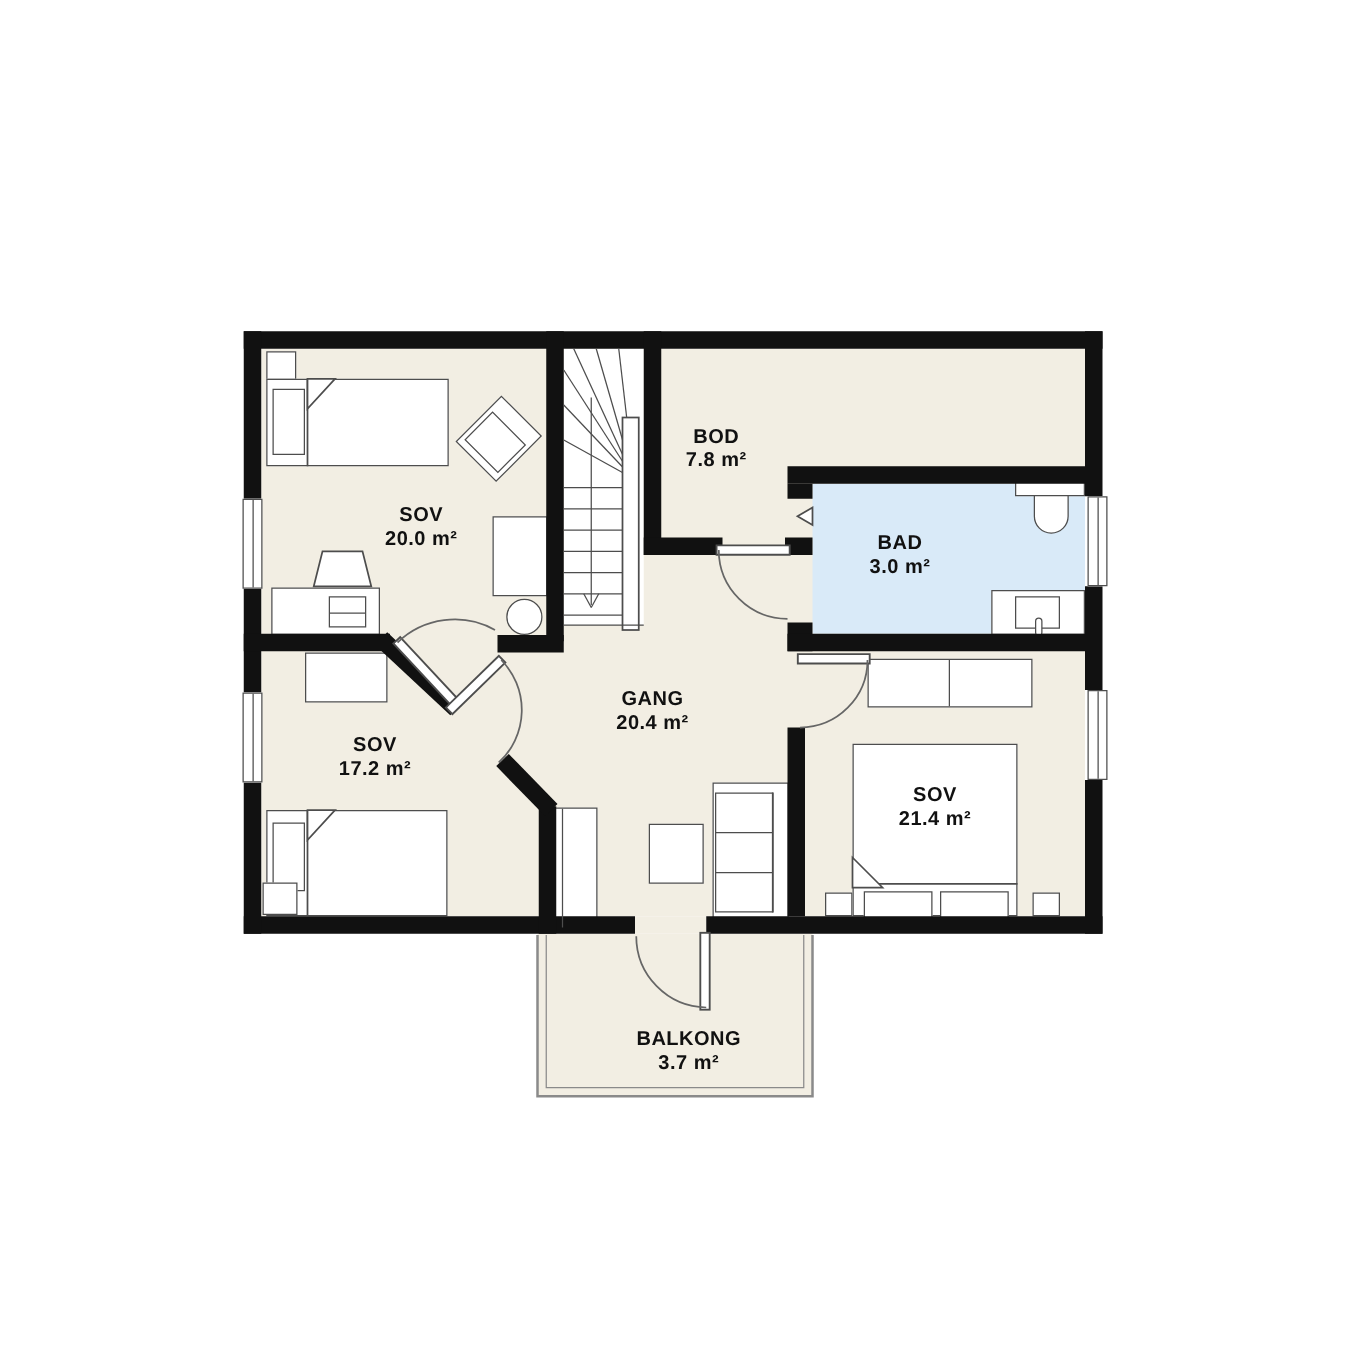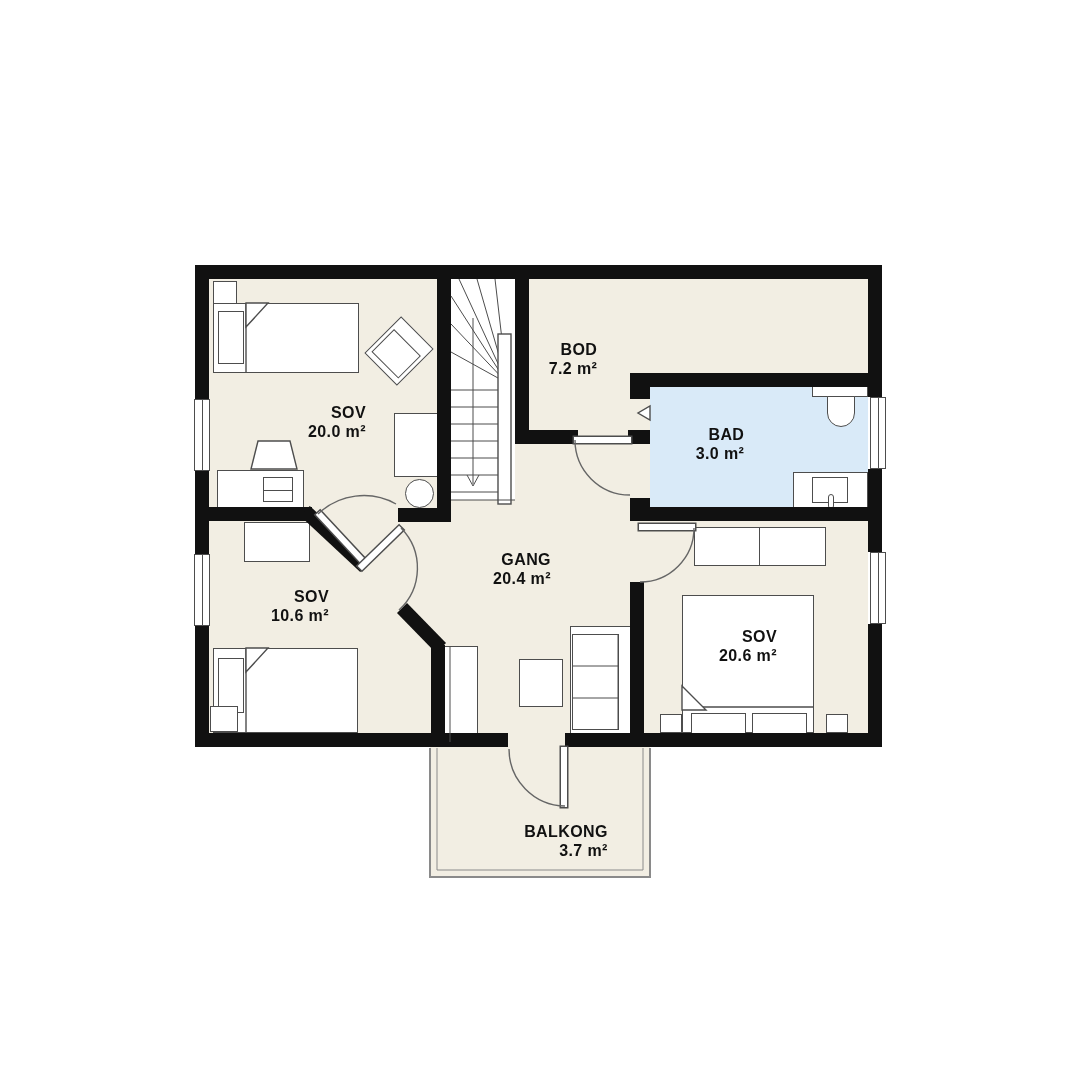--- a/index.html
+++ b/index.html
@@ -18,7 +18,7 @@
   svg.overlay{position:absolute;left:0;top:0;z-index:4;pointer-events:none;}
   .label{position:absolute;z-index:5;transform:translate(-50%,-50%);text-align:center;
          color:var(--text);font-size:16px;line-height:19px;font-weight:700;letter-spacing:.4px;white-space:nowrap;}
-  .label span{display:block;text-align:right;}
+  .label span{display:block;}
   .circle{border-radius:50%;}
   .ln{stroke:var(--outline);stroke-width:1.4;fill:none;}
   .thin{stroke:var(--outline);stroke-width:1;fill:none;}

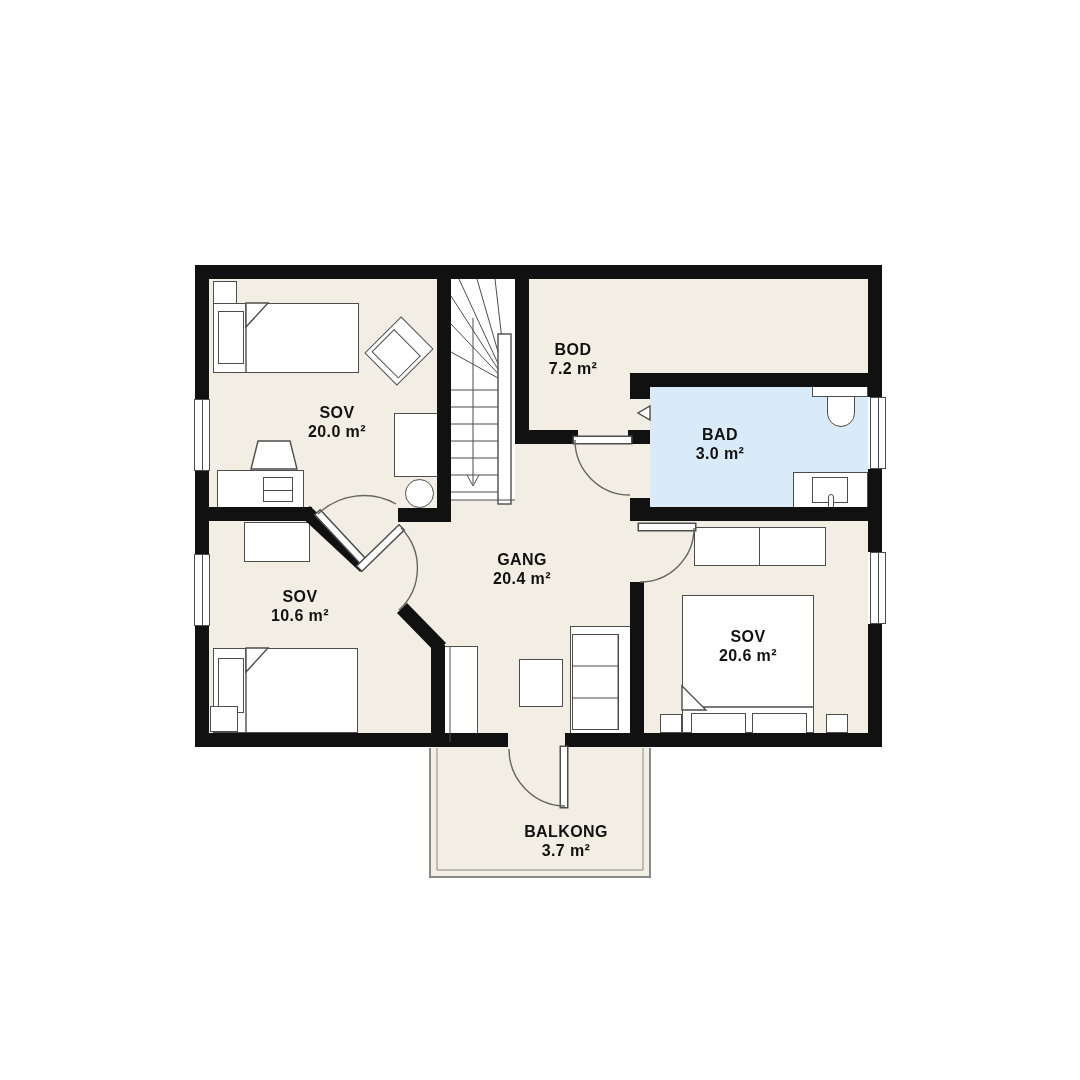--- a/index.html
+++ b/index.html
@@ -184,7 +184,7 @@
   </div>
   <div class="label" style="left:573px;top:359px;">
     <span>BOD</span>
-    <span>7.2 m²</span>
+    <span>7.8 m²</span>
   </div>
   <div class="label" style="left:720px;top:444px;">
     <span>BAD</span>

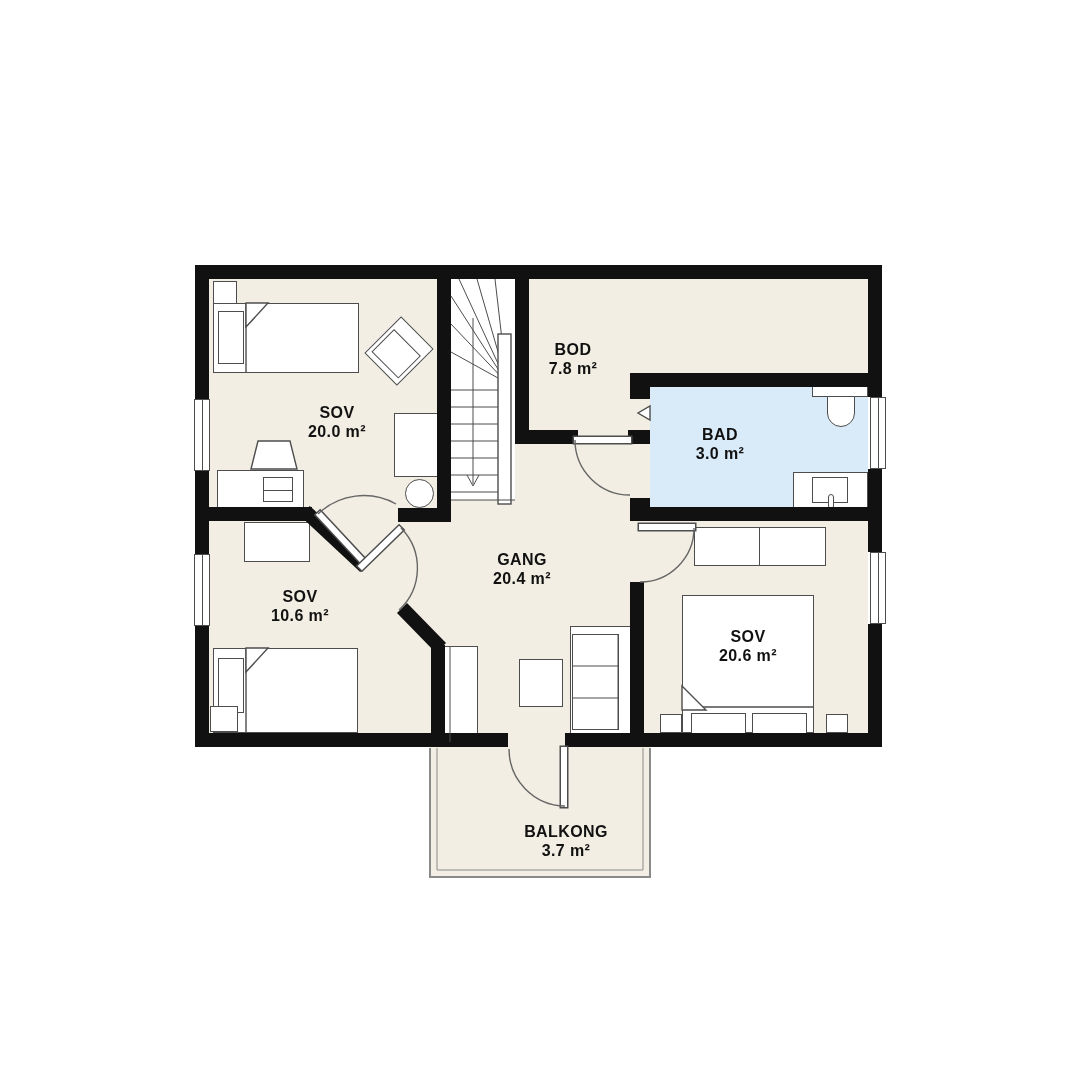--- a/index.html
+++ b/index.html
@@ -196,7 +196,7 @@
   </div>
   <div class="label" style="left:300px;top:606px;">
     <span>SOV</span>
-    <span>10.6 m²</span>
+    <span>17.2 m²</span>
   </div>
   <div class="label" style="left:748px;top:646px;">
     <span>SOV</span>

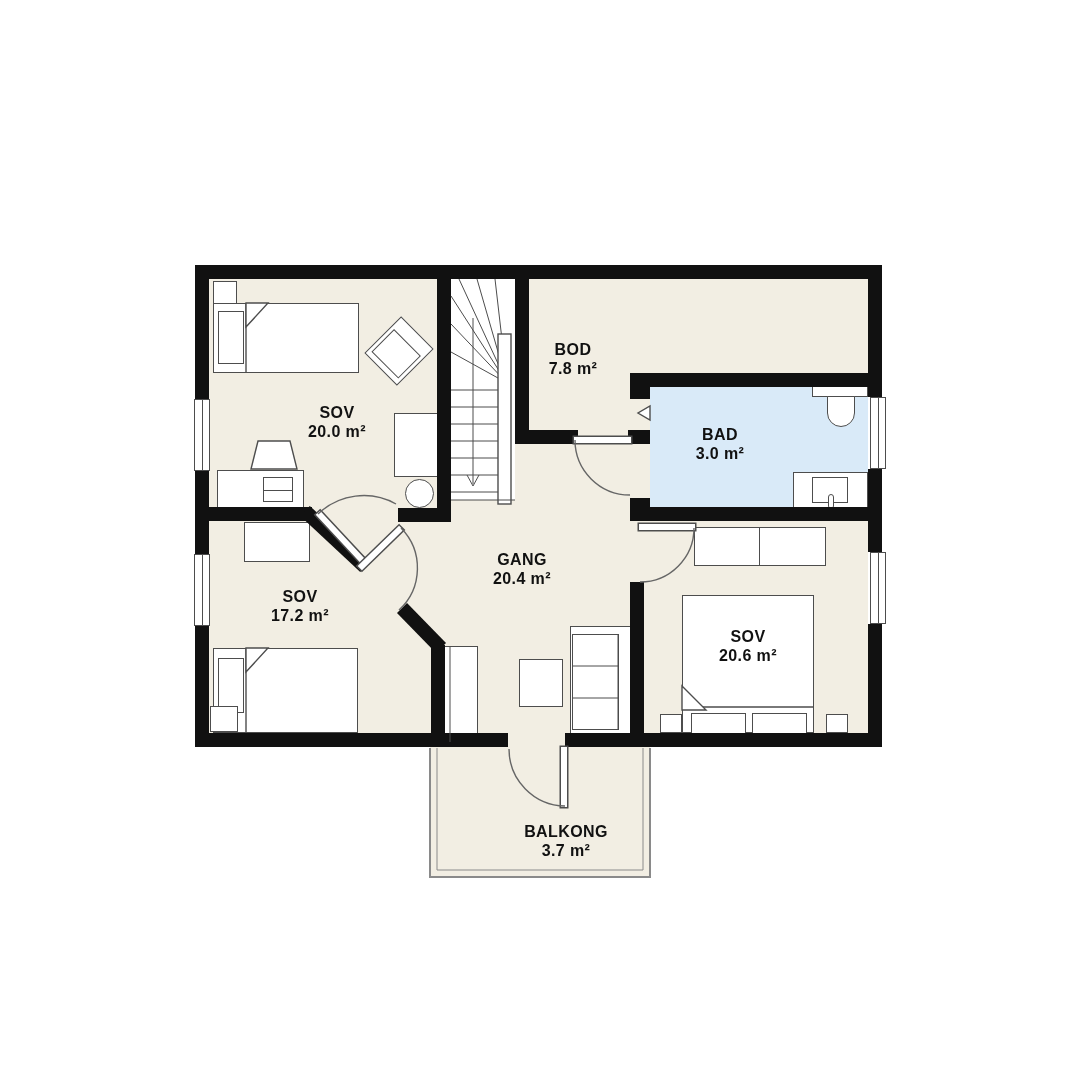--- a/index.html
+++ b/index.html
@@ -200,7 +200,7 @@
   </div>
   <div class="label" style="left:748px;top:646px;">
     <span>SOV</span>
-    <span>20.6 m²</span>
+    <span>21.4 m²</span>
   </div>
   <div class="label" style="left:566px;top:841px;">
     <span>BALKONG</span>

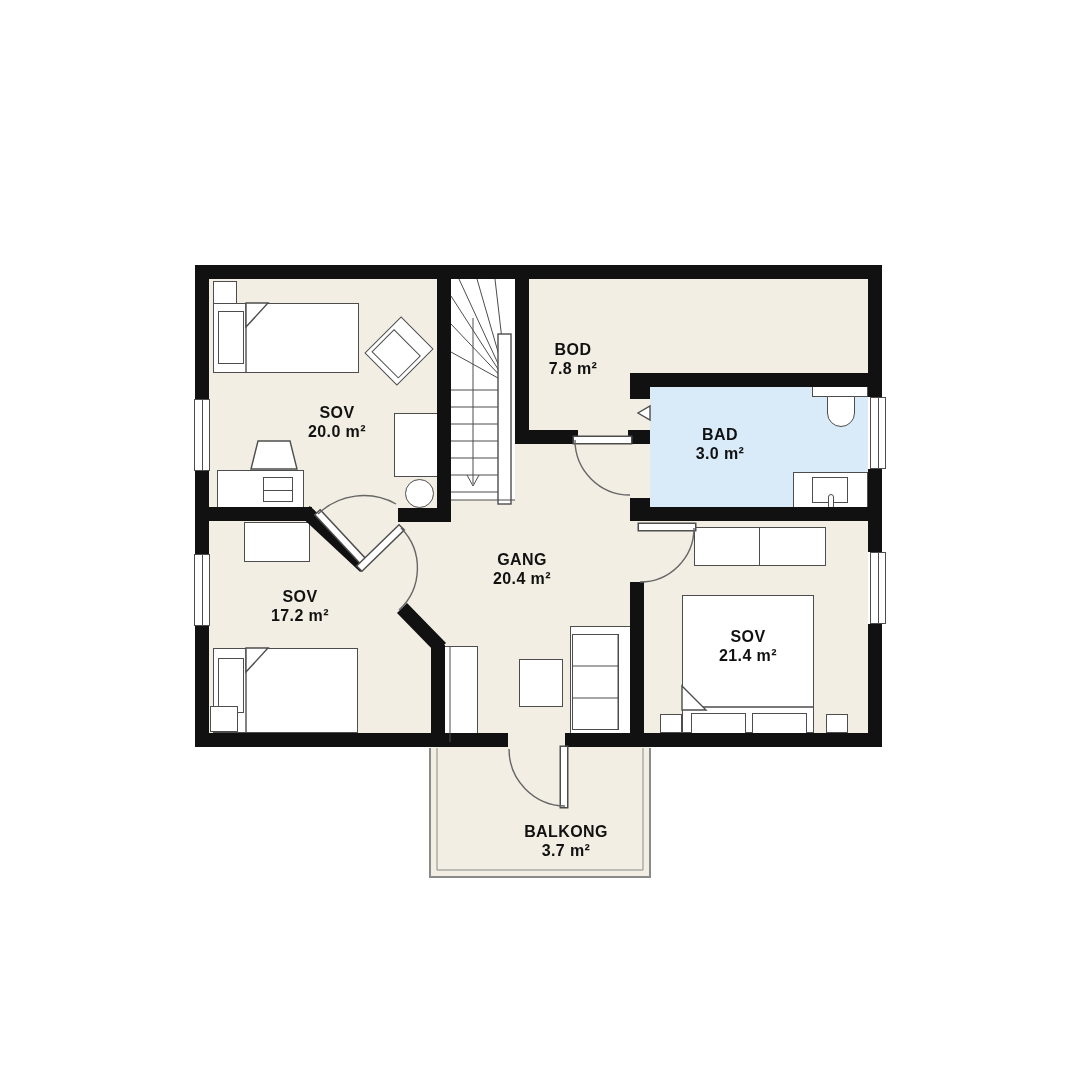--- a/index.html
+++ b/index.html
@@ -202,7 +202,7 @@
     <span>SOV</span>
     <span>21.4 m²</span>
   </div>
-  <div class="label" style="left:566px;top:841px;">
+  <div class="label" style="left:551px;top:841px;">
     <span>BALKONG</span>
     <span>3.7 m²</span>
   </div>

